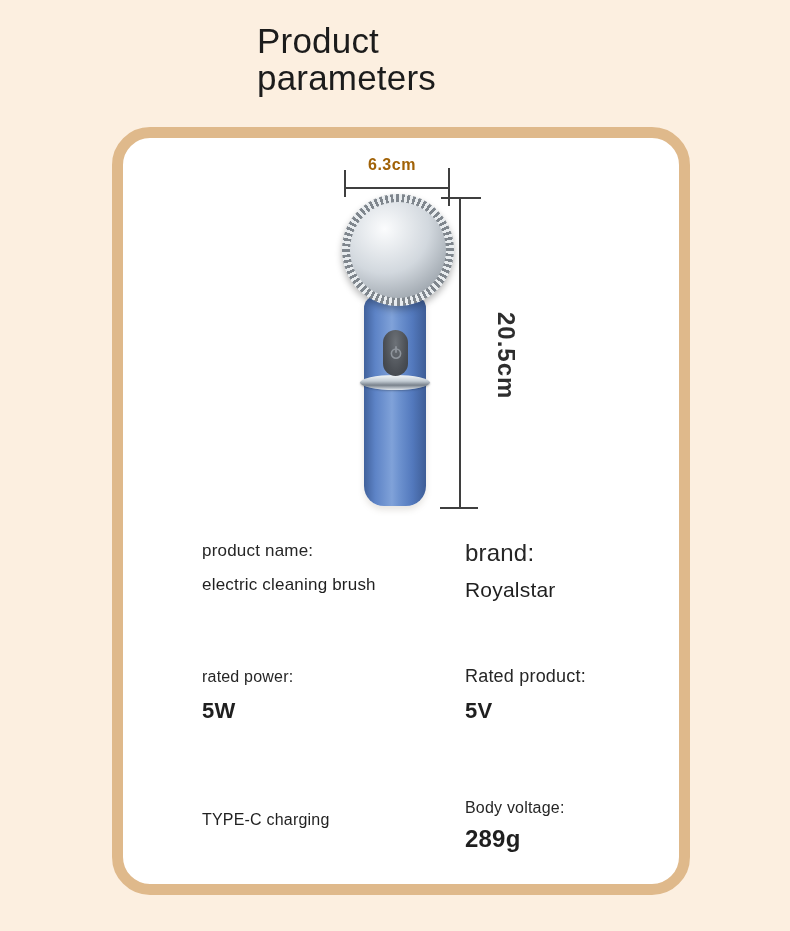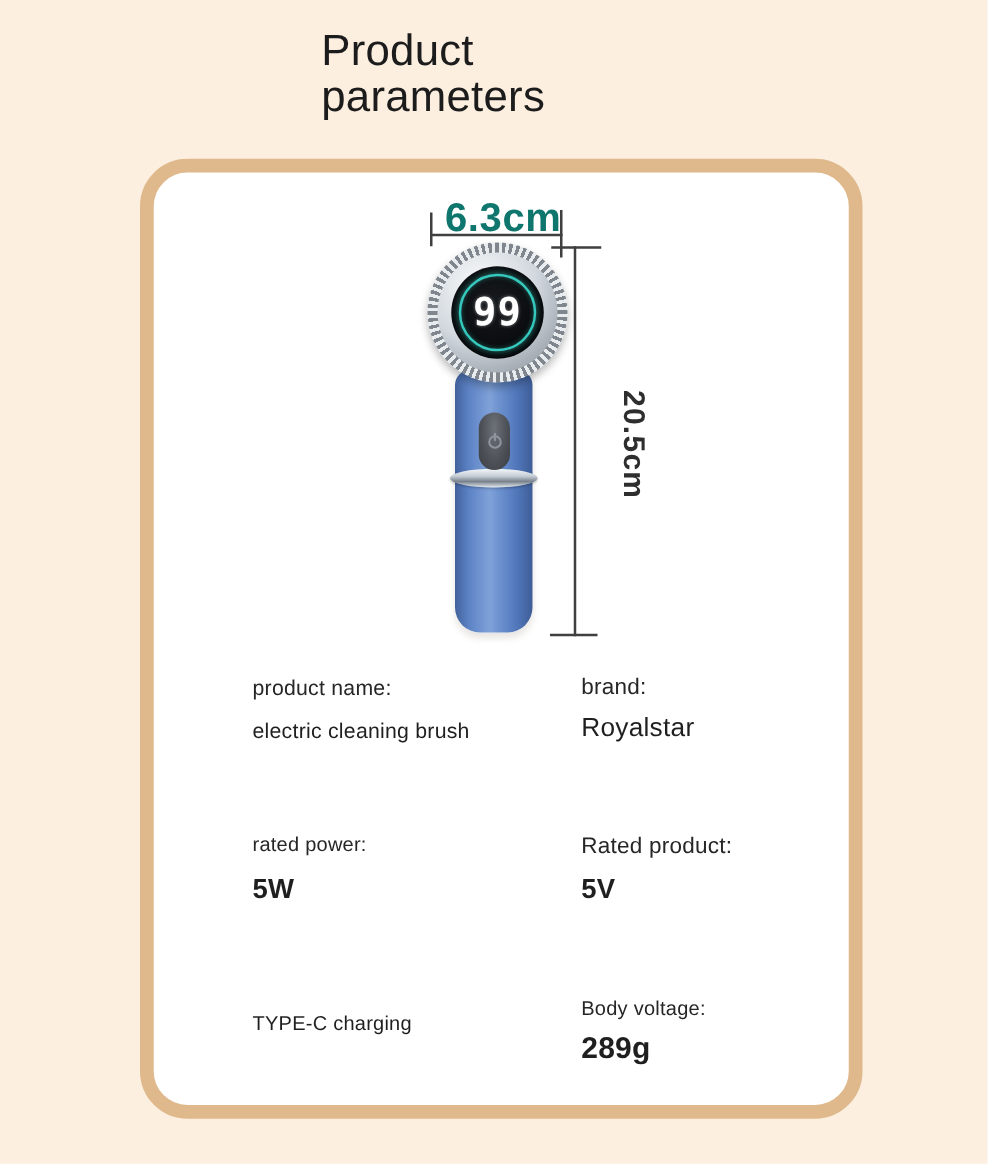--- a/index.html
+++ b/index.html
@@ -30,8 +30,8 @@
   
   .dim{background:#3f3f3f;}
   .dim-width-label{
-    left:356px;top:156px;
-    font-size:32px;font-weight:700;color:#0f766e;letter-spacing:.5px;
+    left:368px;top:156px;
+    font-size:16px;font-weight:700;color:#a16207;letter-spacing:.5px;
   }
   .dim-height-label{
     left:492px;top:312px;

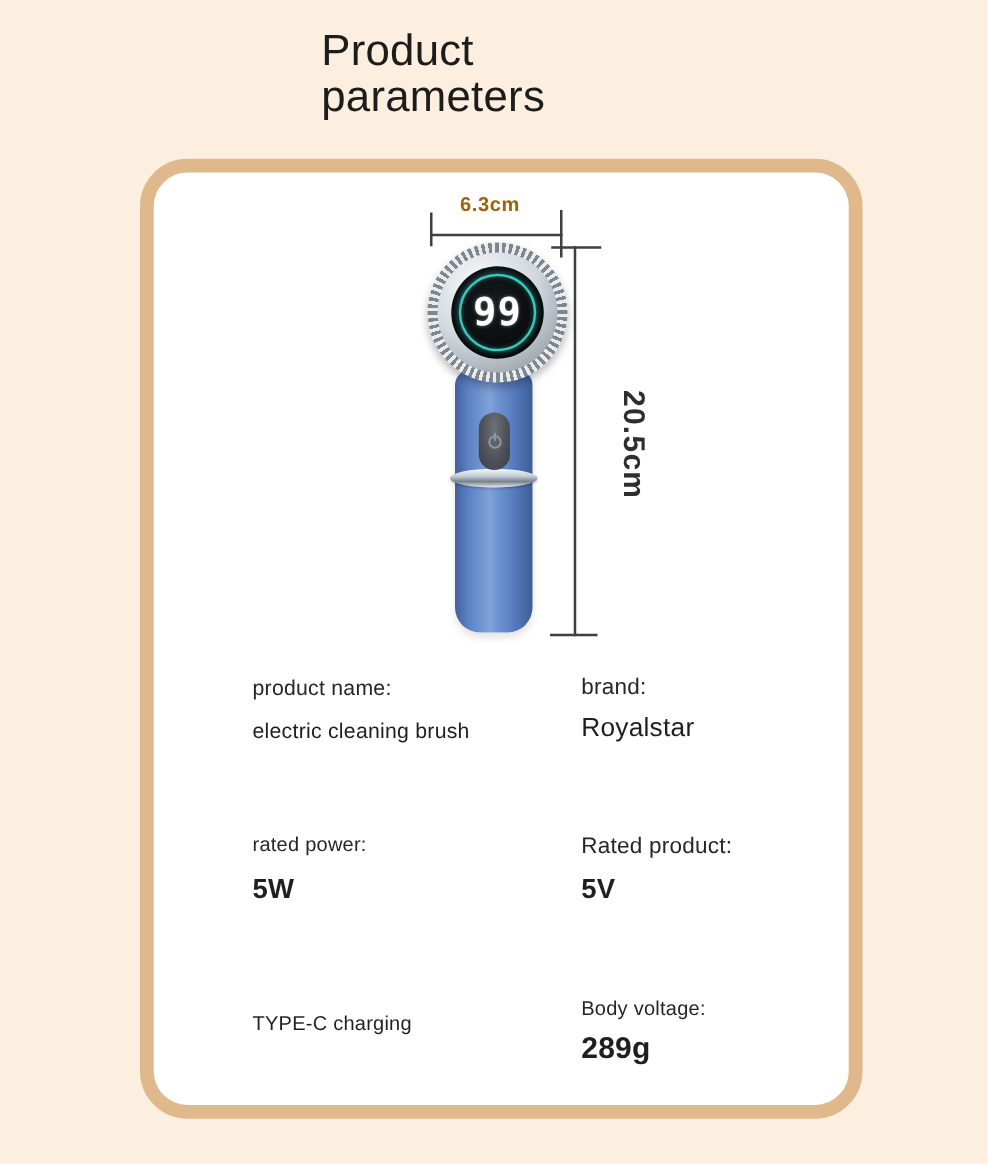--- a/index.html
+++ b/index.html
@@ -136,10 +136,6 @@
   </div>
   <div class="abs device-head">
     <div class="head-ring"></div>
-    <div class="head-display">
-      <div class="teal-ring"></div>
-      <span class="display-digits">99</span>
-    </div>
   </div>
 </div>
 

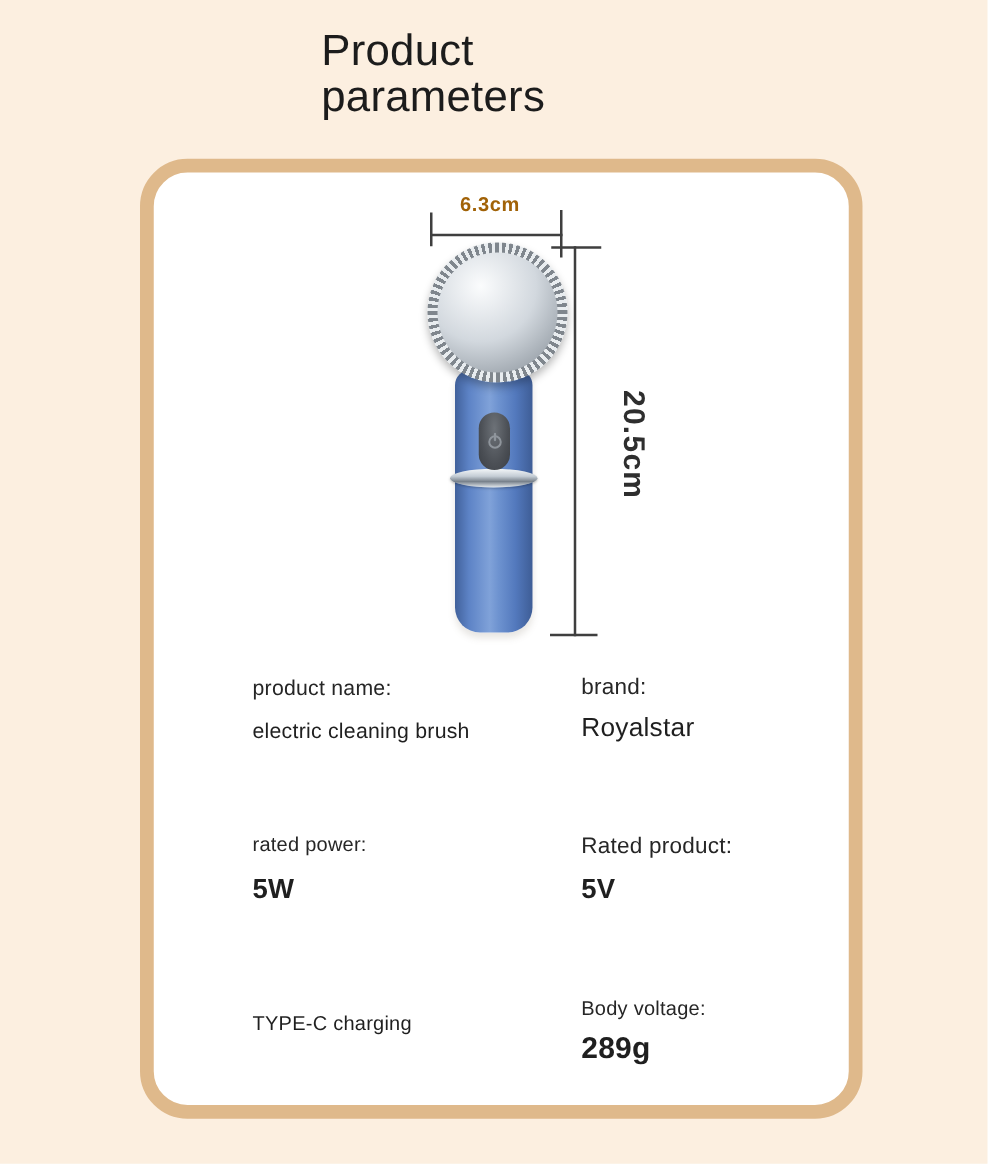--- a/index.html
+++ b/index.html
@@ -94,7 +94,7 @@
   .spec-value{color:#1f1f1f;letter-spacing:.2px;}
   .spec-1 .spec-label{font-size:17px;}
   .spec-1 .spec-value{font-size:17px;margin-top:14px;}
-  .spec-2 .spec-label{font-size:18px;}
+  .spec-2 .spec-label{font-size:24px;}
   .spec-2 .spec-value{font-size:21px;font-weight:500;margin-top:11px;}
   .spec-3 .spec-label{font-size:16px;}
   .spec-3 .spec-value{font-size:22px;font-weight:700;margin-top:12px;}

